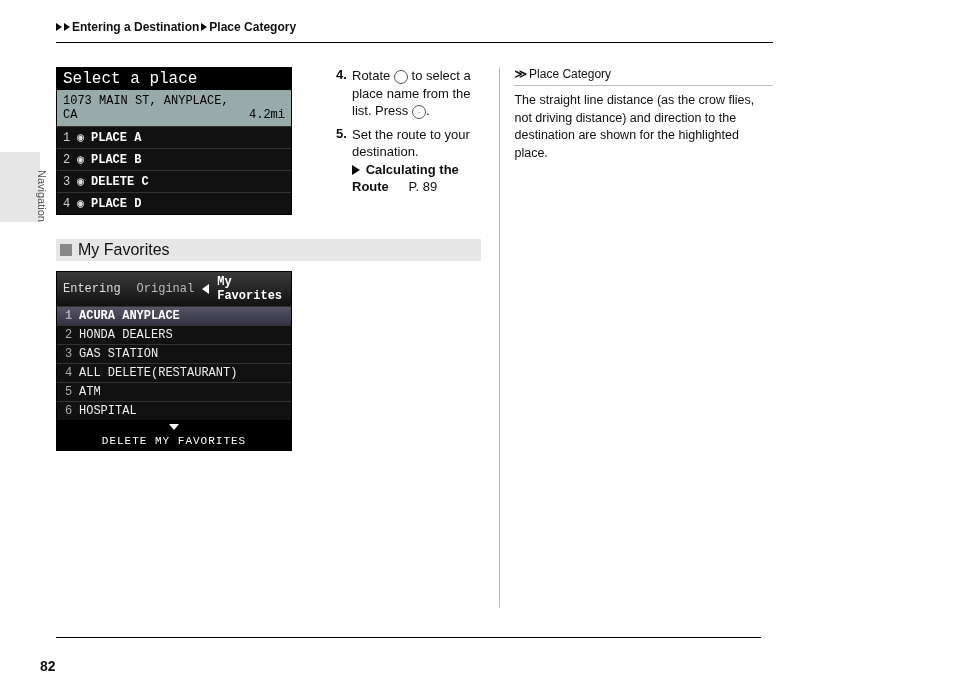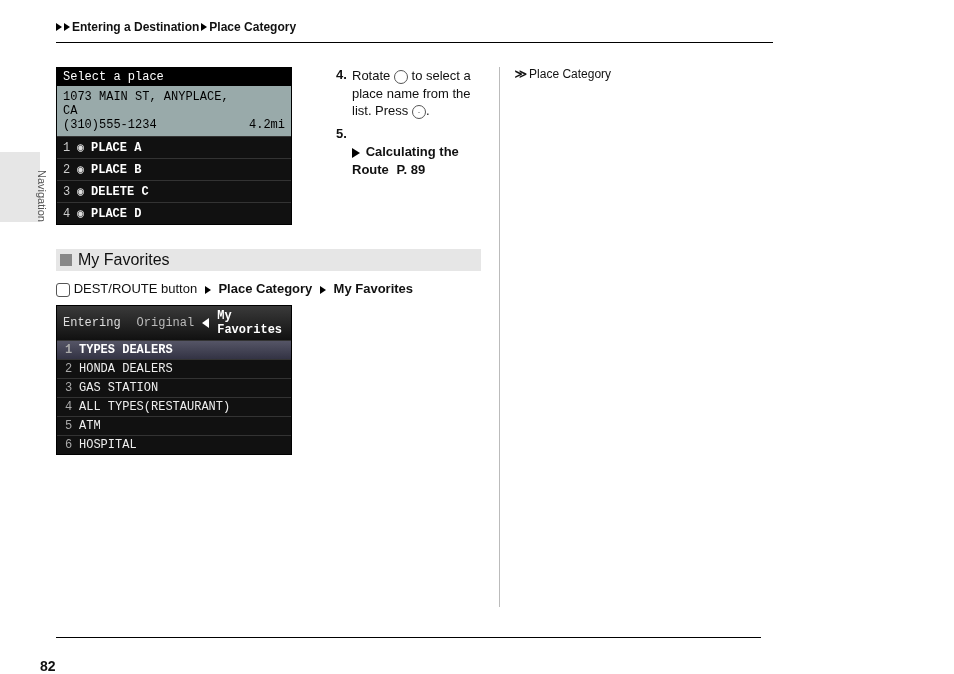--- a/index.html
+++ b/index.html
@@ -14,7 +14,7 @@
   .col-right { width: 320px; border-left: 1px solid #bbb; padding-left: 14px; min-height: 540px; }
   .figure { border: 1px solid #000; background: #2a2a2a; color: #fff; margin-bottom: 18px; }
   .fig1 { width: 236px; }
-  .fig1 .hdr { background: #000; color: #fff; font-family: "Courier New", monospace; font-size: 12px; padding: 2px 6px; }
+  .fig1 .hdr { background: #000; color: #fff; font-family: "Courier New", monospace; font-size: 16px; padding: 2px 6px; }
   .fig1 .addr { background: #9aa; color: #000; padding: 4px 6px; font-family: "Courier New", monospace; font-size: 12px; display: flex; justify-content: space-between; }
   .fig1 .rows { background: #111; }
   .fig1 .row { display: flex; align-items: center; padding: 3px 6px; border-top: 1px solid #333; font-family: "Courier New", monospace; font-size: 12px; font-weight: bold; }

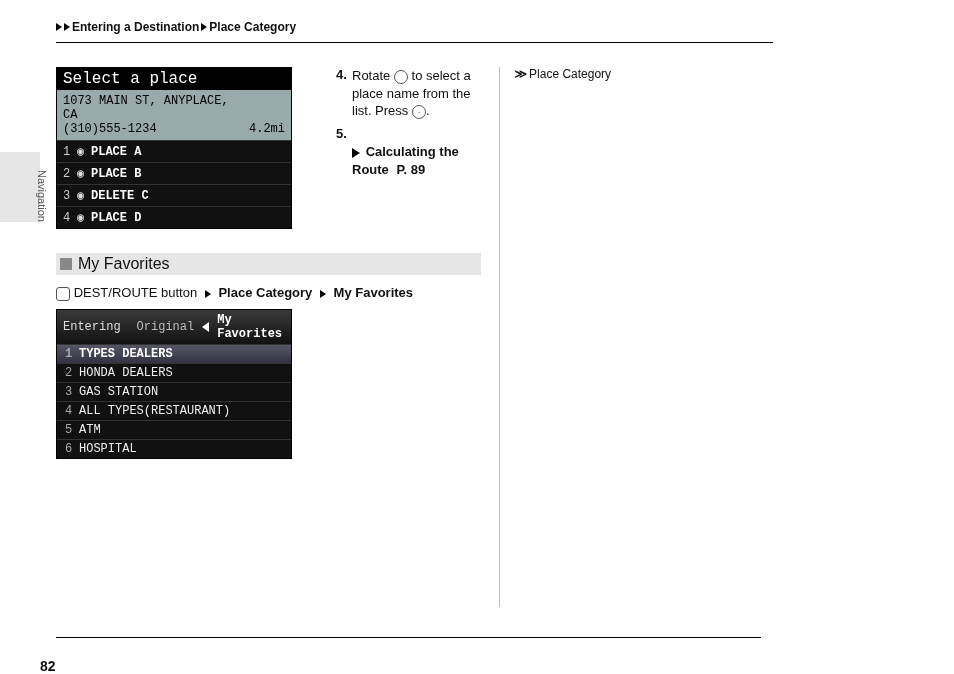--- a/index.html
+++ b/index.html
@@ -178,6 +178,7 @@
       <span class="dbl">≫</span>
       <span>Place Category</span>
     </div>
+    <div class="right-body">The straight line distance (as the crow flies, not driving distance) and direction to the destination are shown for the highlighted place.</div>
   </div>
 </div>
 

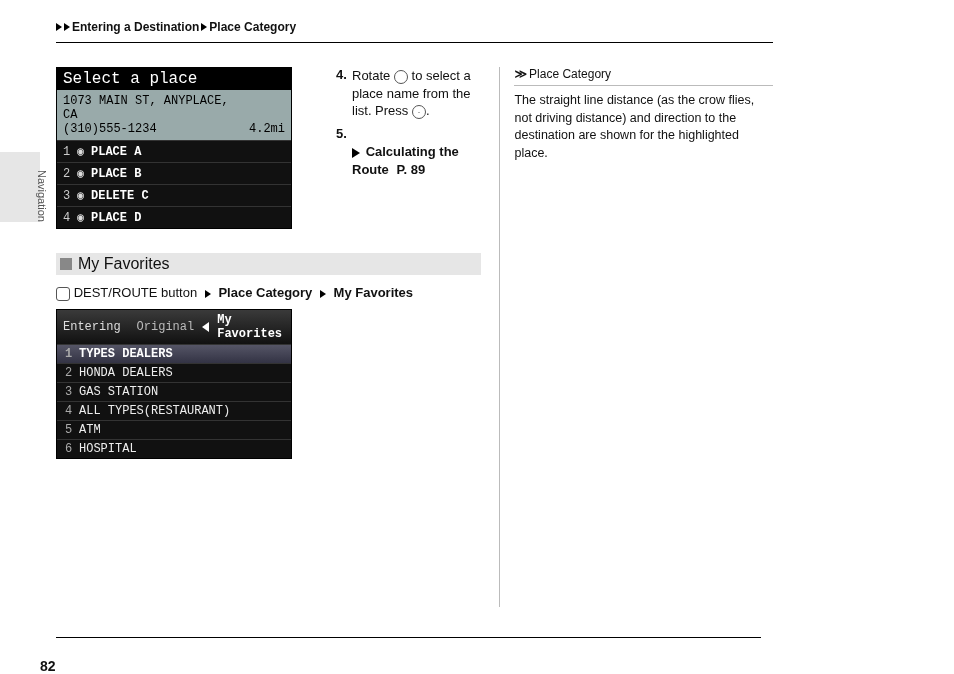--- a/index.html
+++ b/index.html
@@ -74,7 +74,6 @@
         <div class="addr">
           <div>
             <div>1073 MAIN ST, ANYPLACE, CA</div>
-            <div>(310)555-1234</div>
           </div>
           <div style="align-self:flex-end;">4.2mi</div>
         </div>

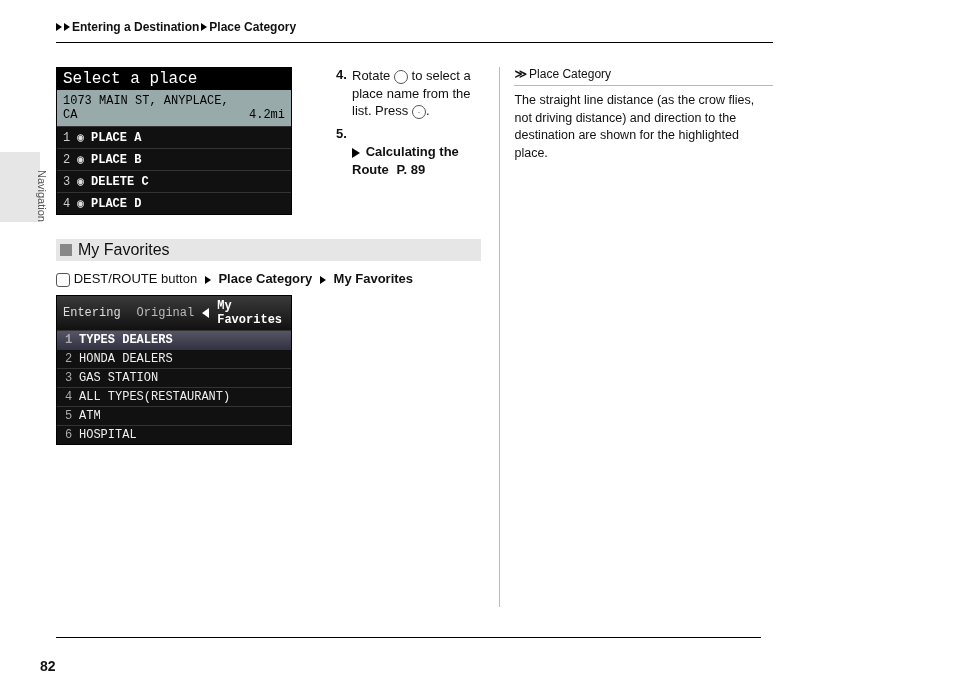--- a/index.html
+++ b/index.html
@@ -111,7 +111,7 @@
         <div class="step">
           <span class="n">5.</span>
           <span class="t">
-            <br>
+            <span>Set the route to your destination.</span><br>
             <span class="xref-icon"></span>
             <span class="xref">Calculating the Route</span>
             <span style="margin-left:4px;font-weight:bold;">P. 89</span>

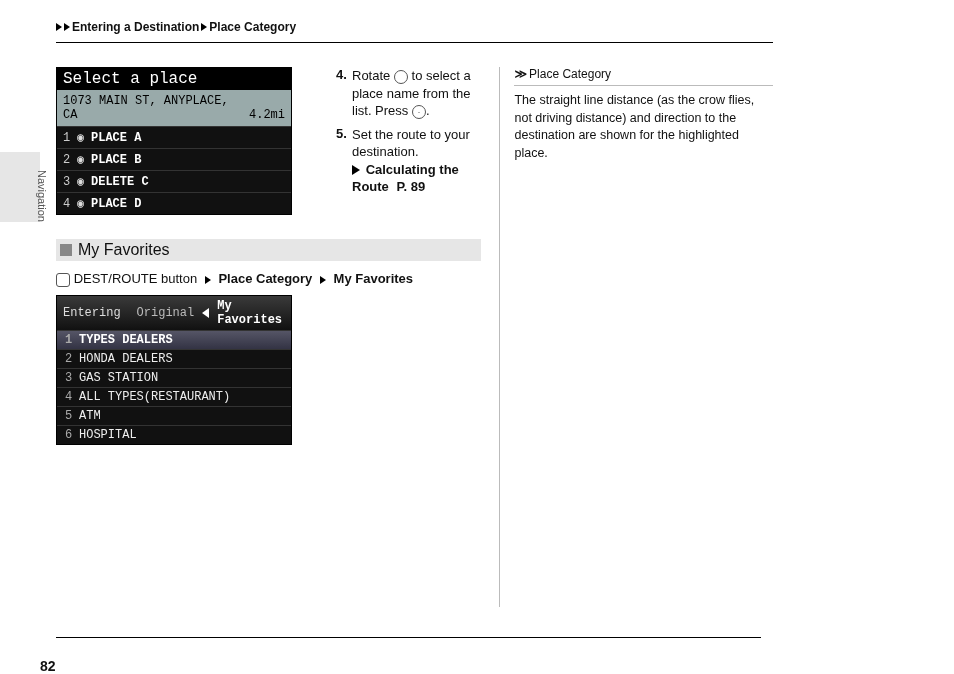--- a/index.html
+++ b/index.html
@@ -114,7 +114,7 @@
             <span>Set the route to your destination.</span><br>
             <span class="xref-icon"></span>
             <span class="xref">Calculating the Route</span>
-            <span style="margin-left:4px;font-weight:bold;">P. 89</span>
+            <span style="margin-left:16px;">P. 89</span>
           </span>
         </div>
       </div>

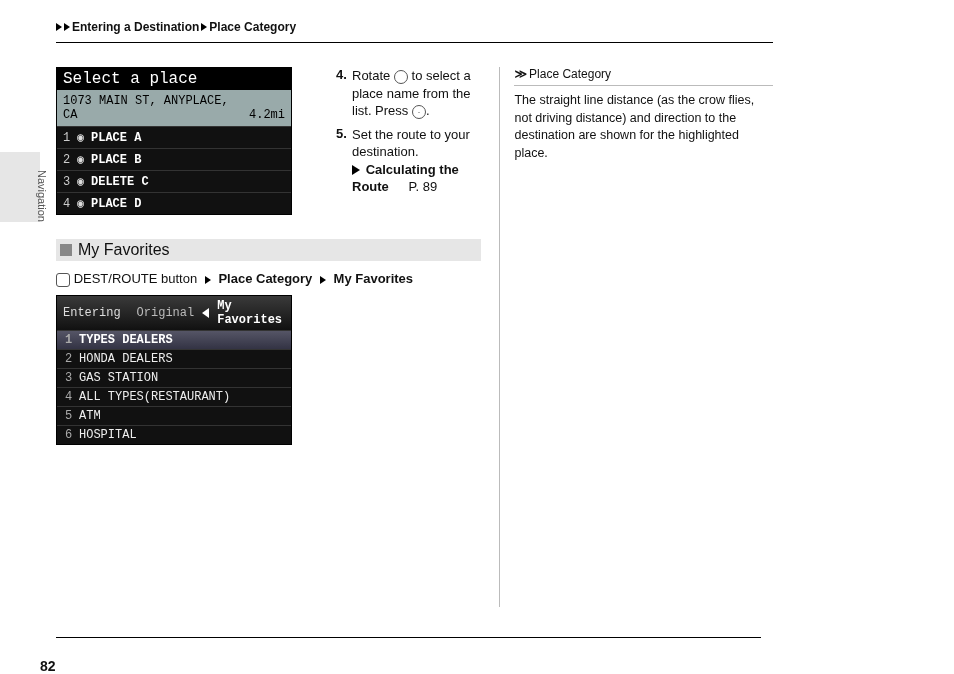--- a/index.html
+++ b/index.html
@@ -125,14 +125,6 @@
       <span class="title">My Favorites</span>
     </div>
 
-    <div class="path-line">
-      <span class="joy-icon"></span>
-      <span>DEST/ROUTE button</span>
-      <span class="arrow"></span>
-      <b>Place Category</b>
-      <span class="arrow"></span>
-      <b>My Favorites</b>
-    </div>
 
 
     <div class="figure fig2">

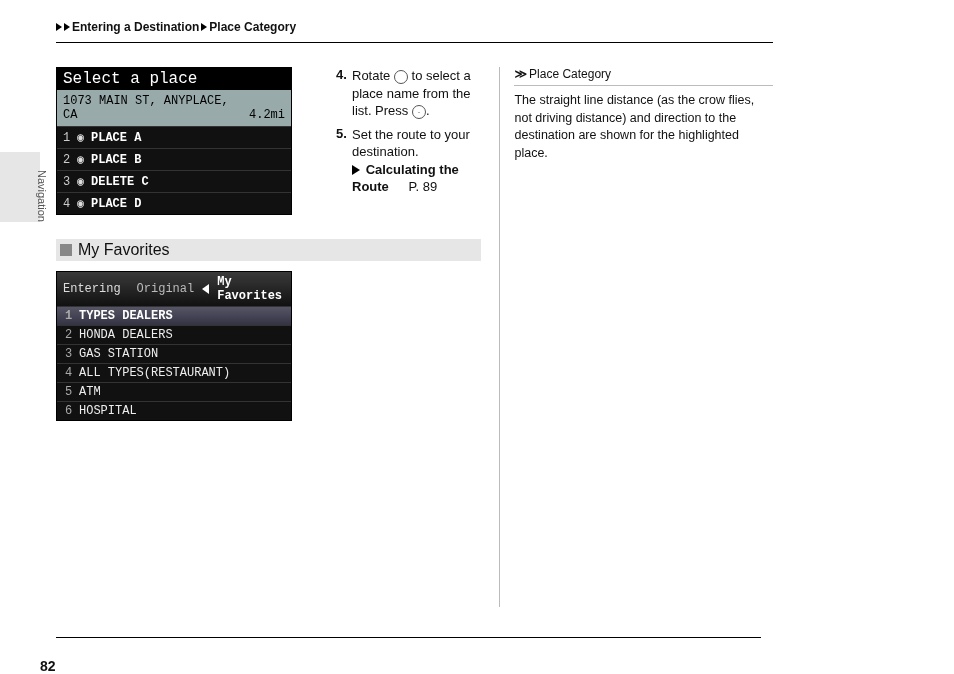--- a/index.html
+++ b/index.html
@@ -138,7 +138,7 @@
       <div class="list">
         <div class="item">
               <span class="num">1</span>
-              <span>TYPES DEALERS</span>
+              <span>ACURA ANYPLACE</span>
             </div>
         <div class="item">
               <span class="num">2</span>

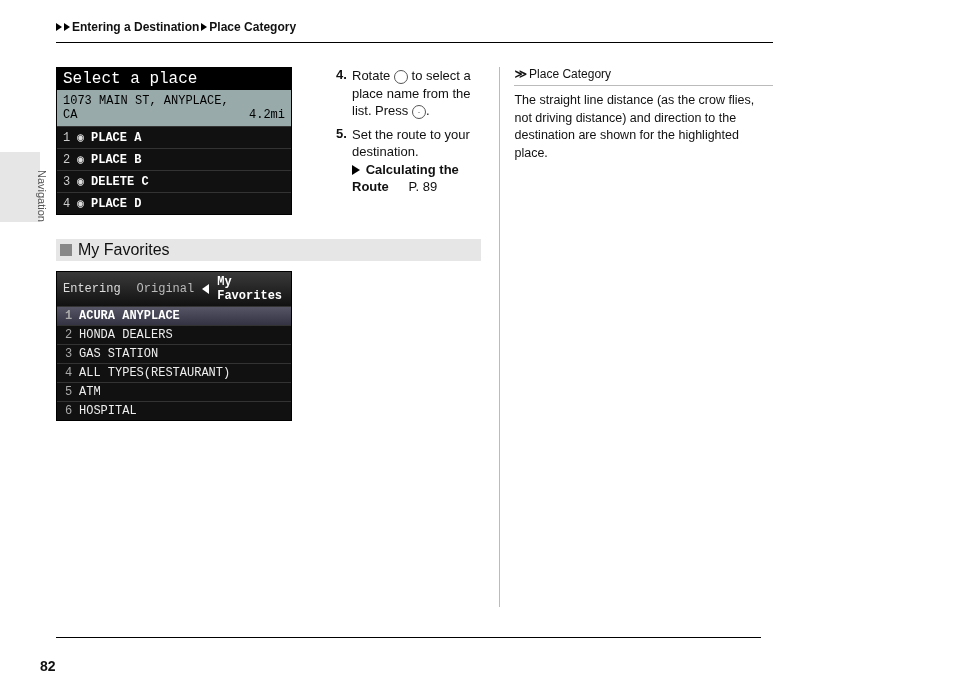--- a/index.html
+++ b/index.html
@@ -150,7 +150,7 @@
             </div>
         <div class="item">
               <span class="num">4</span>
-              <span>ALL TYPES(RESTAURANT)</span>
+              <span>ALL DELETE(RESTAURANT)</span>
             </div>
         <div class="item">
               <span class="num">5</span>

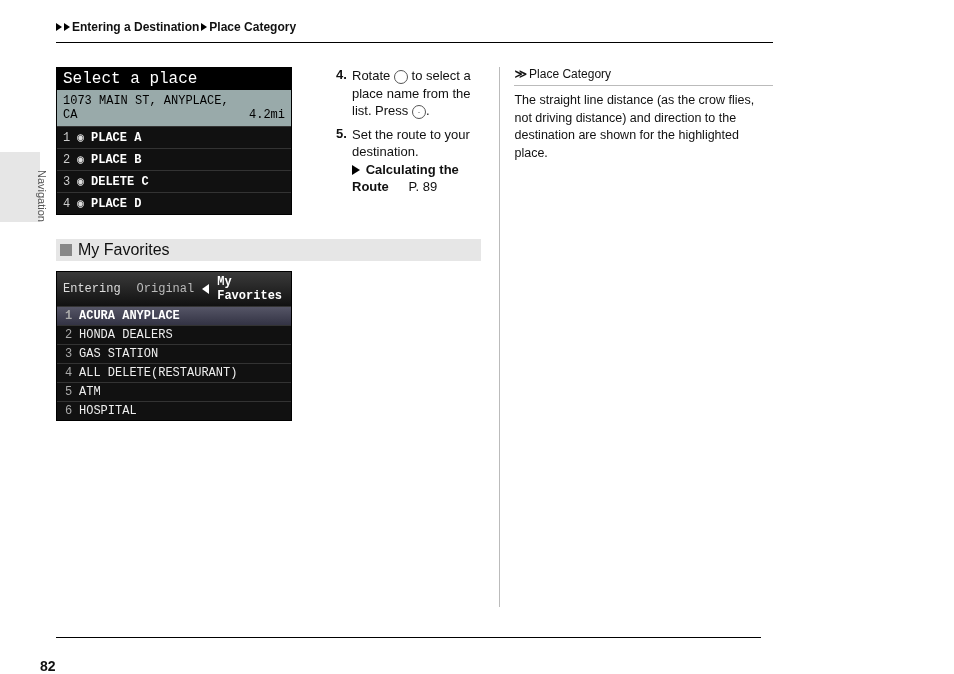--- a/index.html
+++ b/index.html
@@ -161,6 +161,10 @@
               <span>HOSPITAL</span>
             </div>
       </div>
+      <div class="footer">
+        <span class="down"></span><br>
+        <span>DELETE MY FAVORITES</span>
+      </div>
     </div>
   </div>
 

